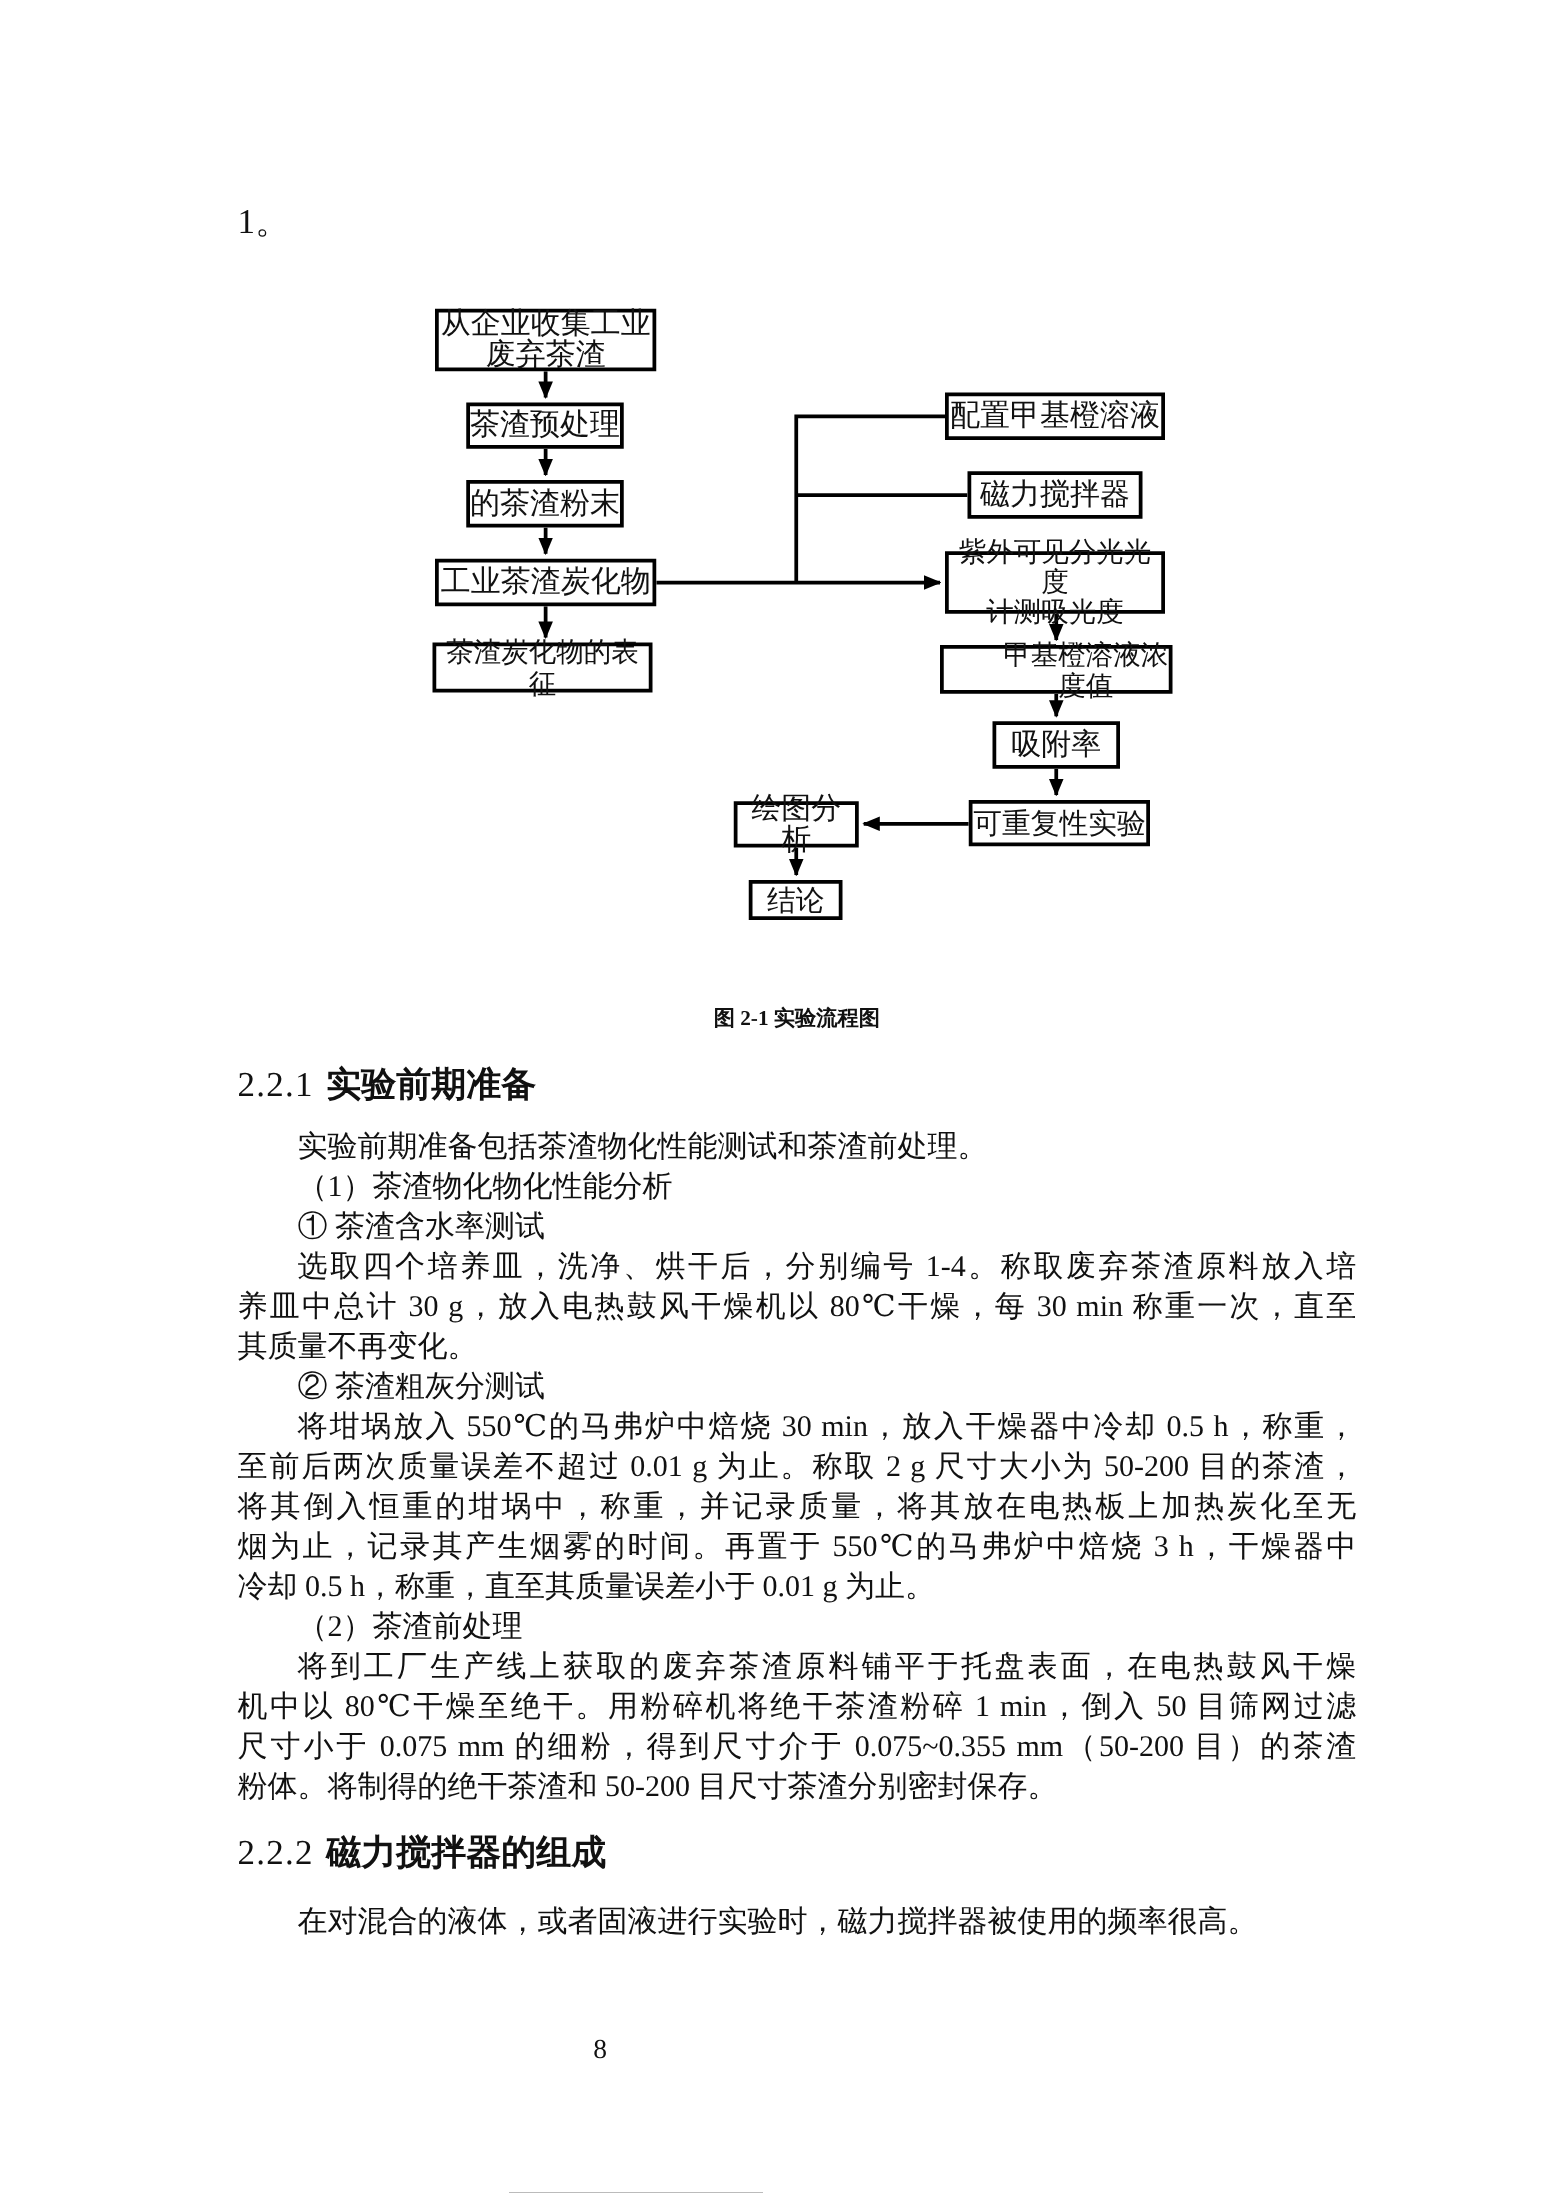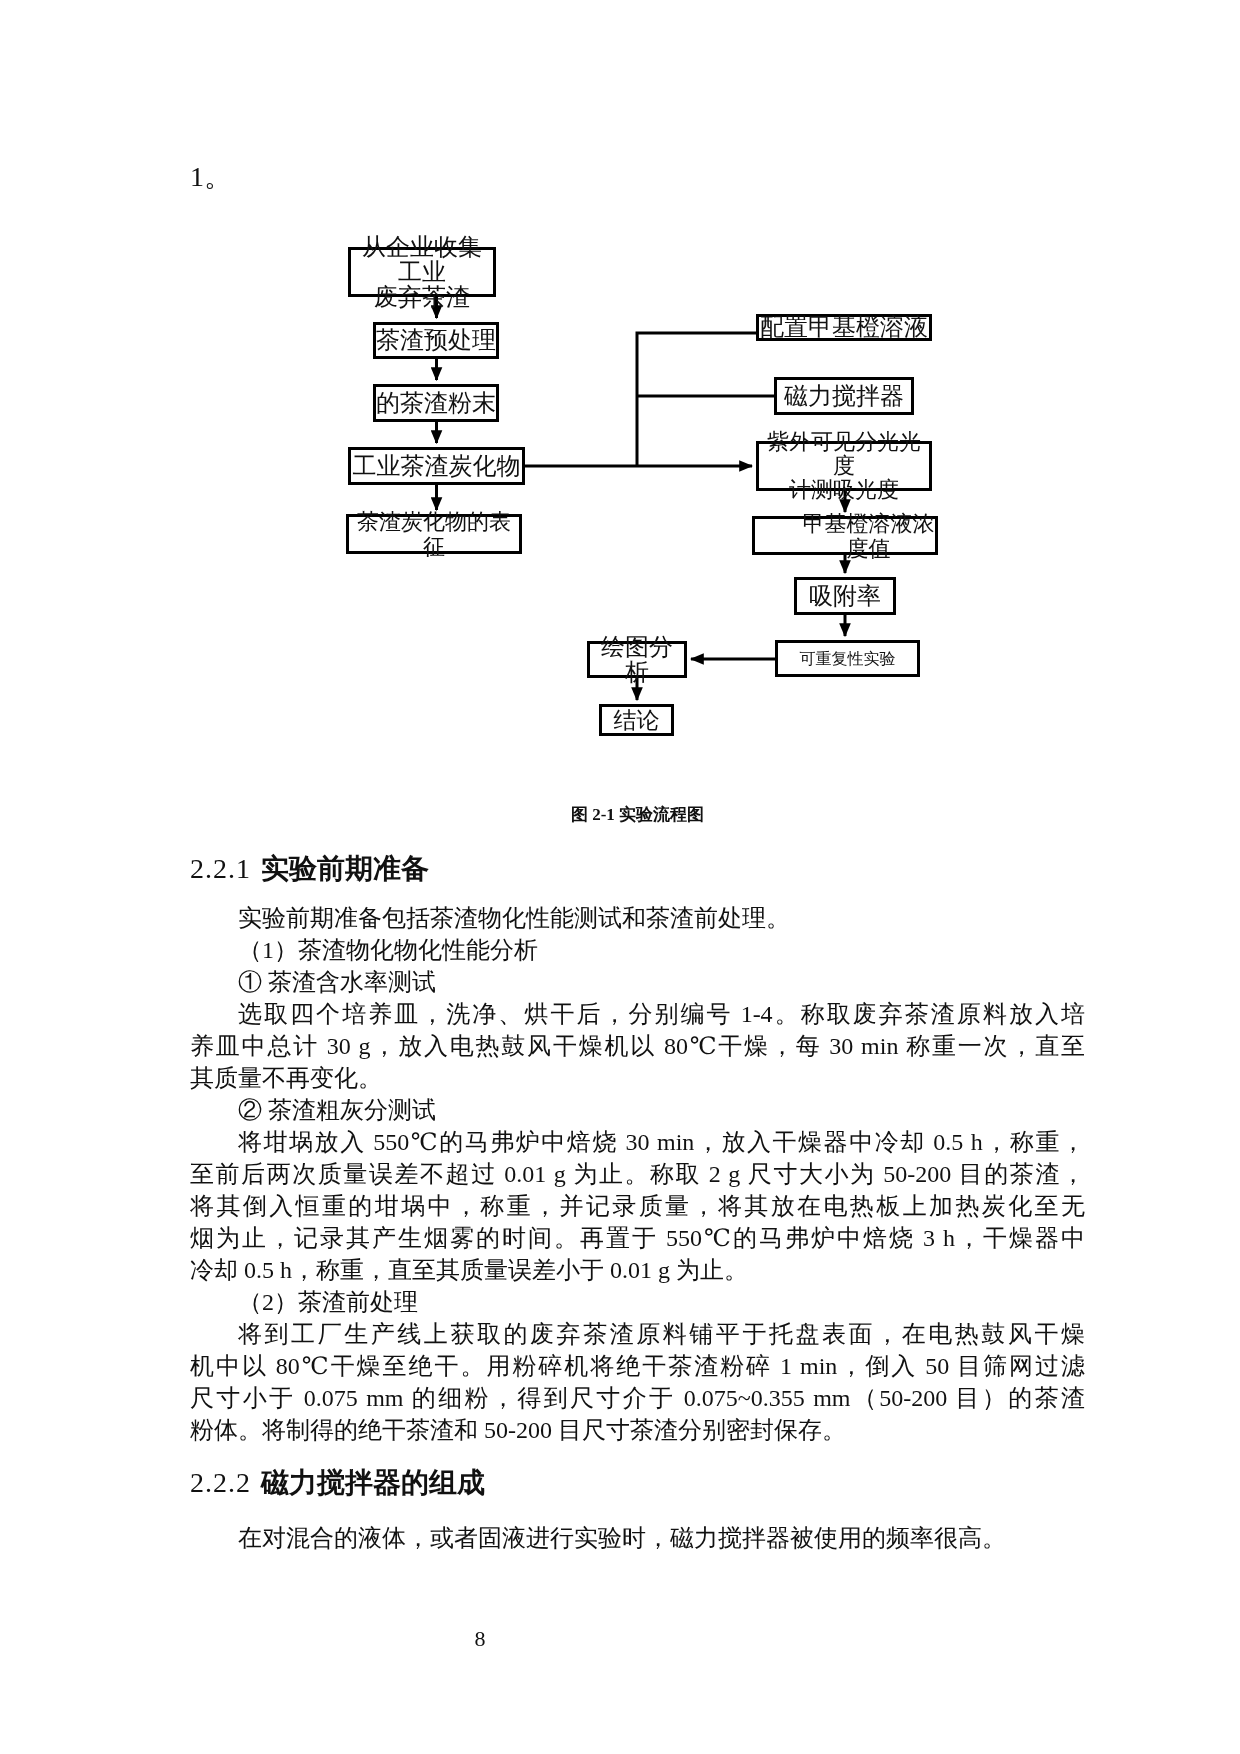--- a/index.html
+++ b/index.html
@@ -16,7 +16,7 @@
     display:flex;align-items:center;justify-content:center;text-align:center;
     font-size:24px;line-height:25px;white-space:pre-line;
   }
-  .b0{left:348px;top:247px;width:148px;height:50px;}
+  .b0{left:348px;top:247px;width:177px;height:50px;}
   .b1{left:373px;top:322px;width:126px;height:37px;}
   .b2{left:373px;top:384px;width:126px;height:38px;}
   .b3{left:348px;top:447px;width:177px;height:38px;}

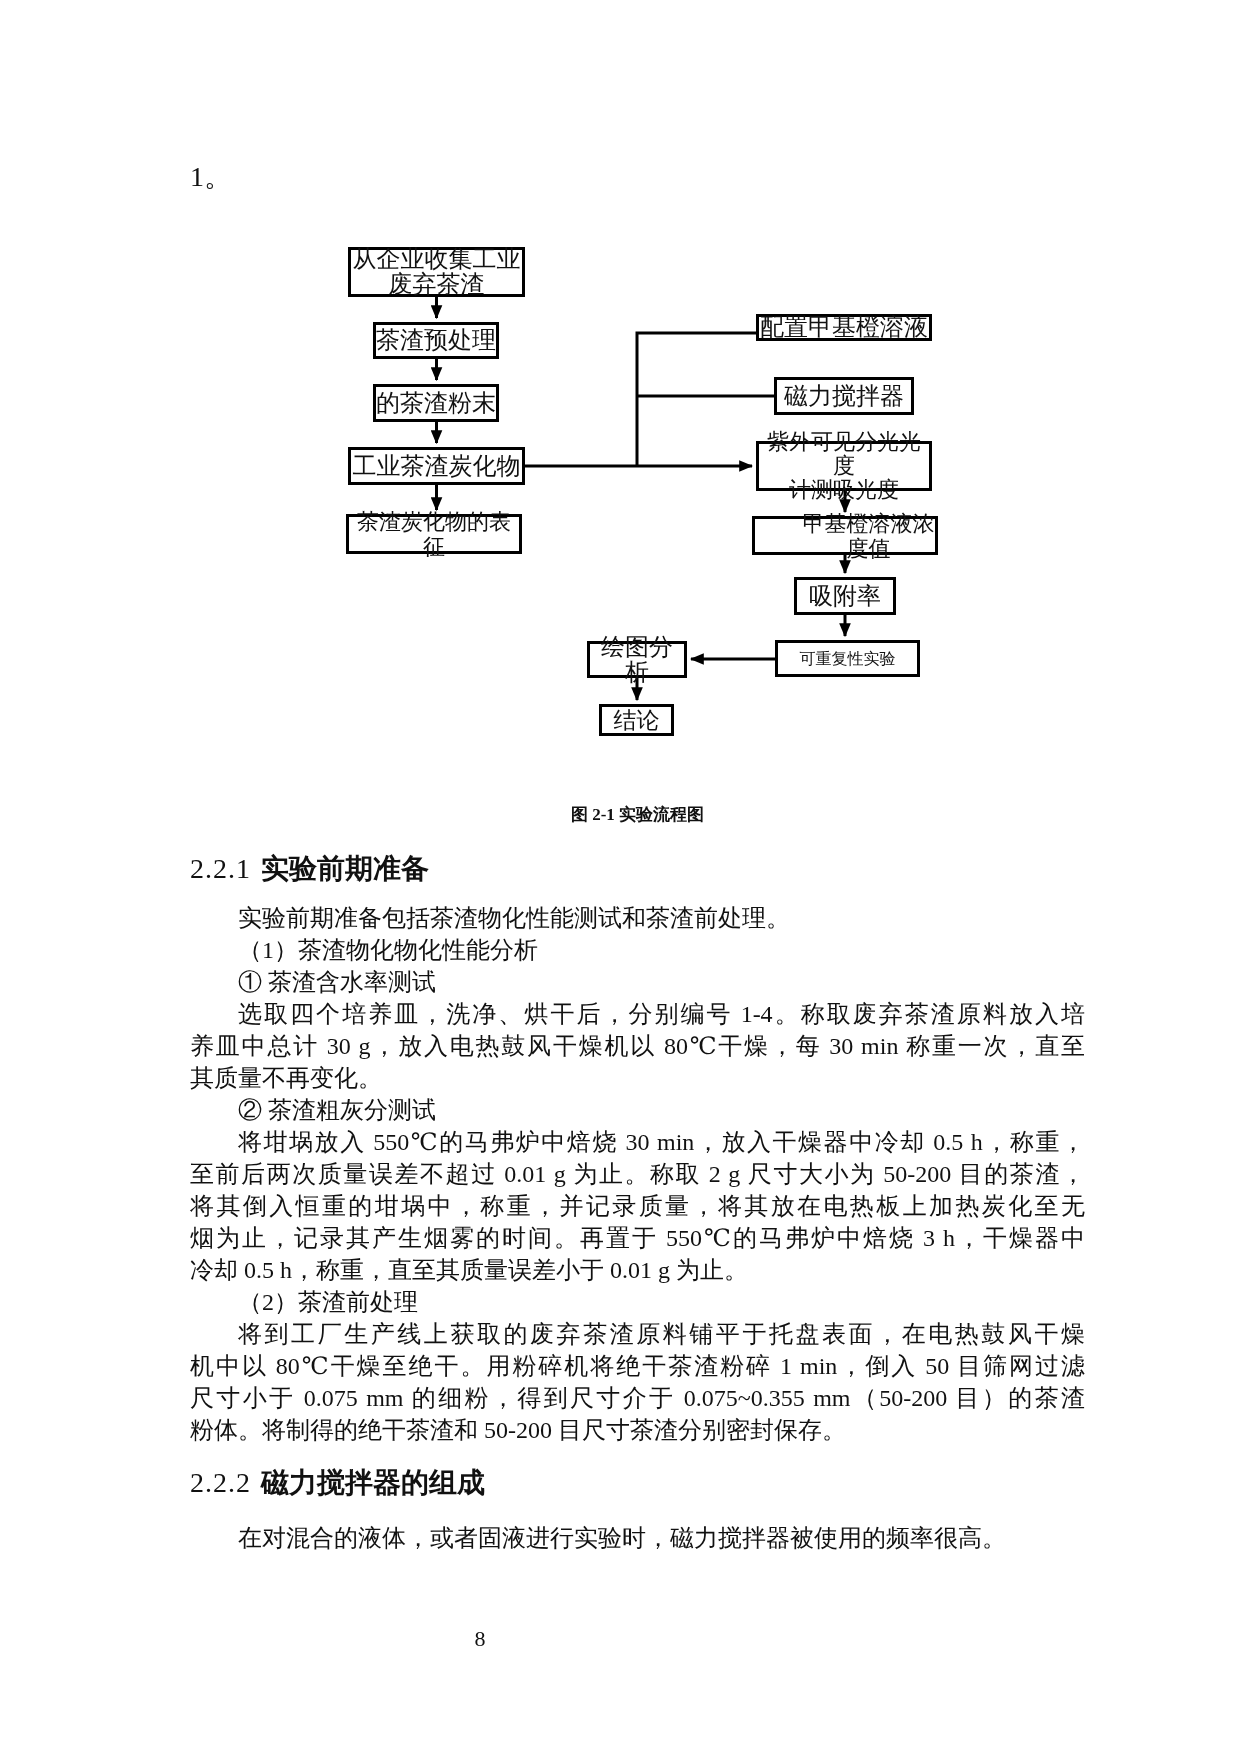--- a/index.html
+++ b/index.html
@@ -21,7 +21,7 @@
   .b2{left:373px;top:384px;width:126px;height:38px;}
   .b3{left:348px;top:447px;width:177px;height:38px;}
   .b4{left:346px;top:514px;width:176px;height:40px;font-size:22px;}
-  .b5{left:756px;top:314px;width:176px;height:27px;}
+  .b5{left:756px;top:314px;width:176px;height:38px;}
   .b6{left:774px;top:377px;width:140px;height:38px;}
   .b7{left:756px;top:441px;width:176px;height:50px;font-size:22px;line-height:24px;}
   .b8{left:752px;top:516px;width:186px;height:39px;font-size:22px;padding-left:47px;}

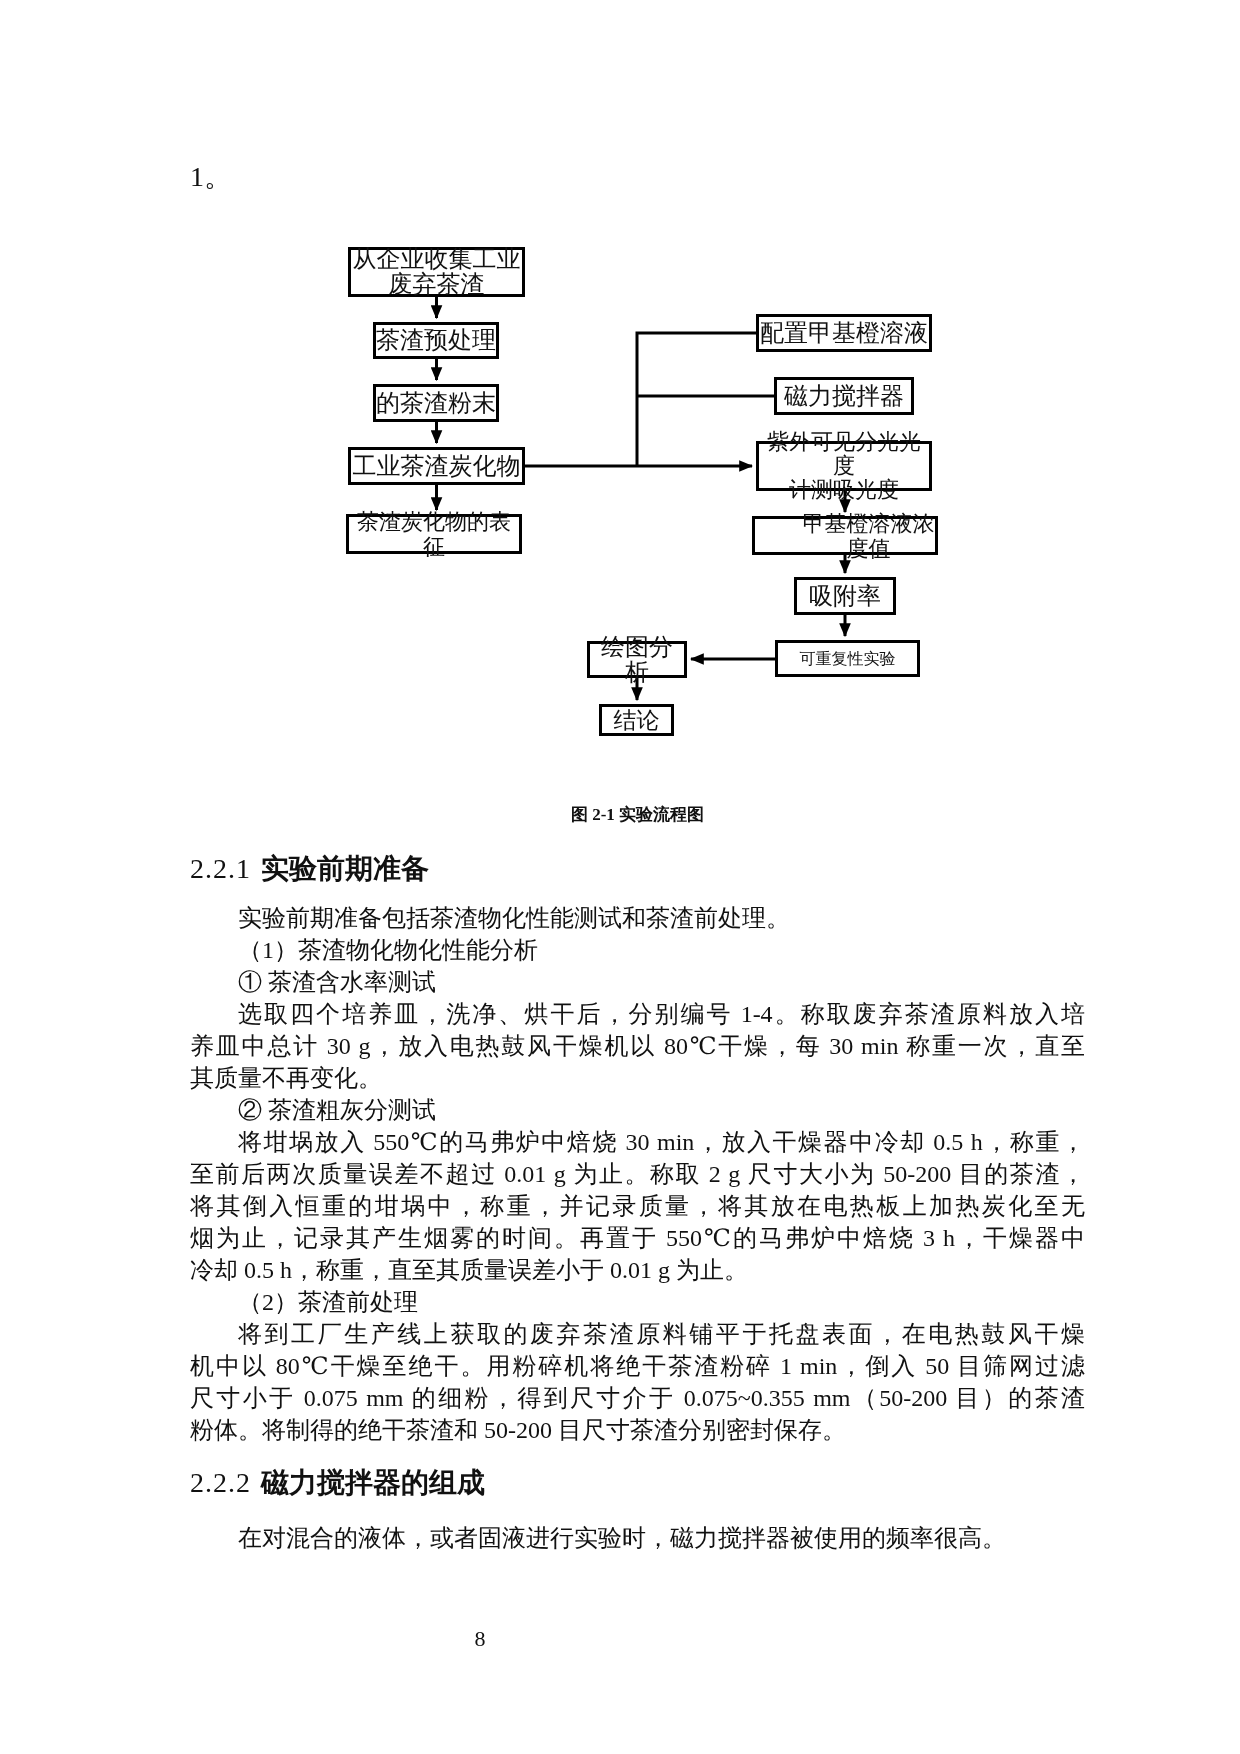--- a/index.html
+++ b/index.html
@@ -26,7 +26,7 @@
   .b7{left:756px;top:441px;width:176px;height:50px;font-size:22px;line-height:24px;}
   .b8{left:752px;top:516px;width:186px;height:39px;font-size:22px;padding-left:47px;}
   .b9{left:794px;top:577px;width:102px;height:38px;}
-  .b10{left:775px;top:640px;width:145px;height:37px;font-size:16px;}
+  .b10{left:775px;top:640px;width:145px;height:37px;font-size:23px;}
   .b11{left:587px;top:641px;width:100px;height:37px;}
   .b12{left:599px;top:704px;width:75px;height:32px;font-size:23px;}
   

